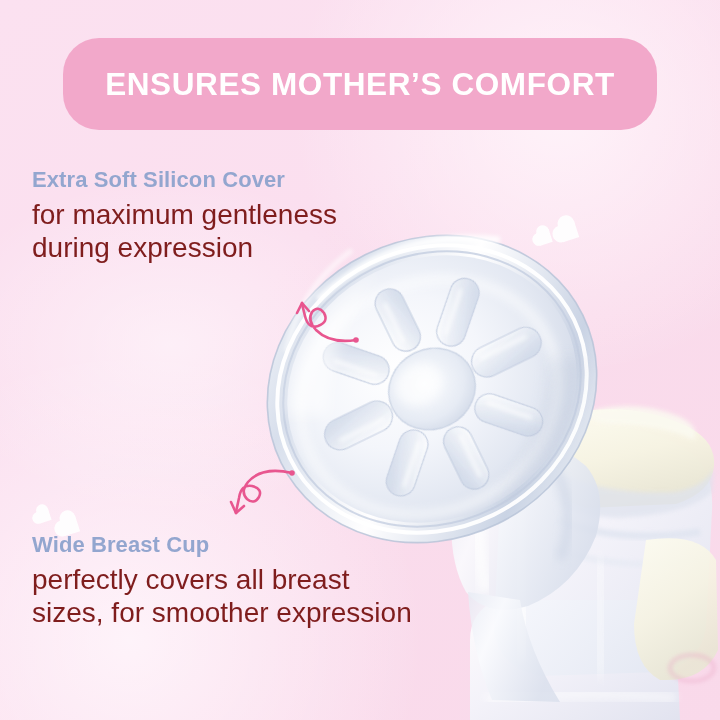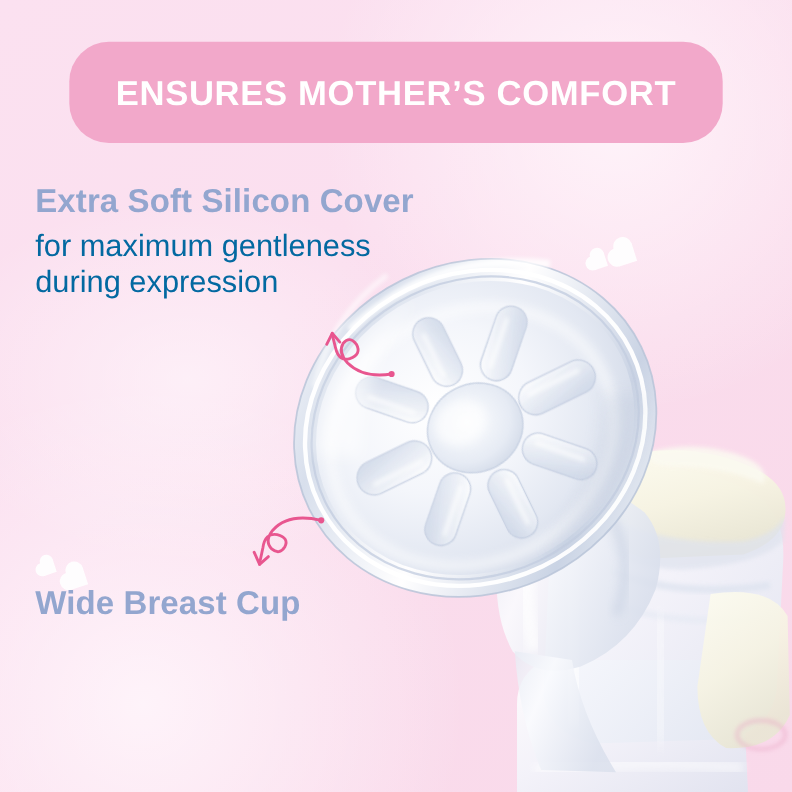--- a/index.html
+++ b/index.html
@@ -92,7 +92,7 @@
   .feature { position: absolute; }
   .feature-title {
     color: #93a6cf;
-    font-size: 30px;
+    font-size: 22px;
     font-weight: bold;
     letter-spacing: 0.1px;
     white-space: nowrap;

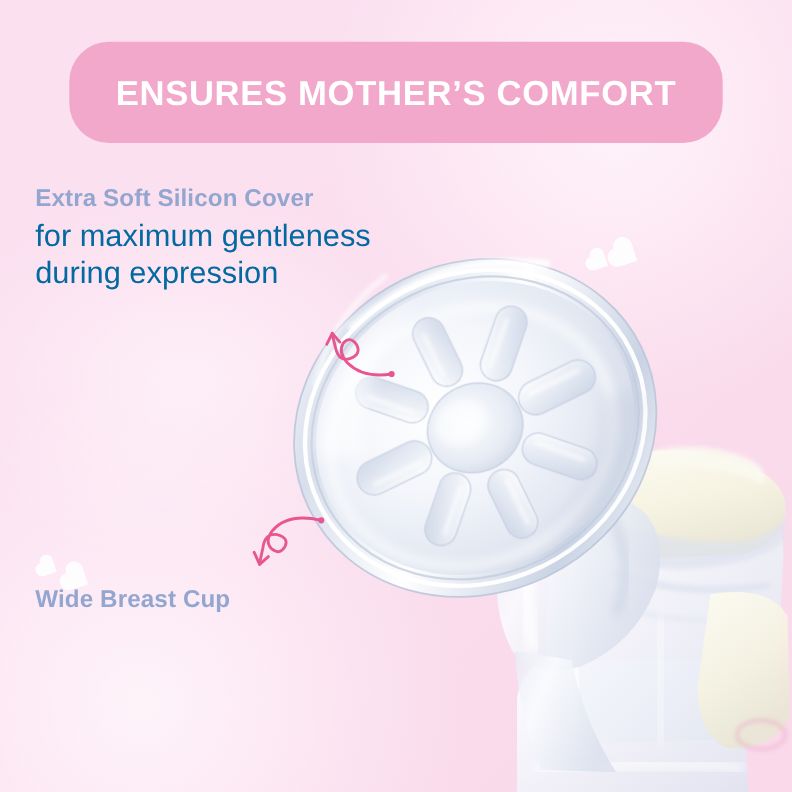--- a/index.html
+++ b/index.html
@@ -99,7 +99,7 @@
     line-height: 1.05;
   }
   .feature-body {
-    color: #0369a1;
+    color: #7f1d1d;
     font-size: 28px;
     font-weight: normal;
     line-height: 1.17;

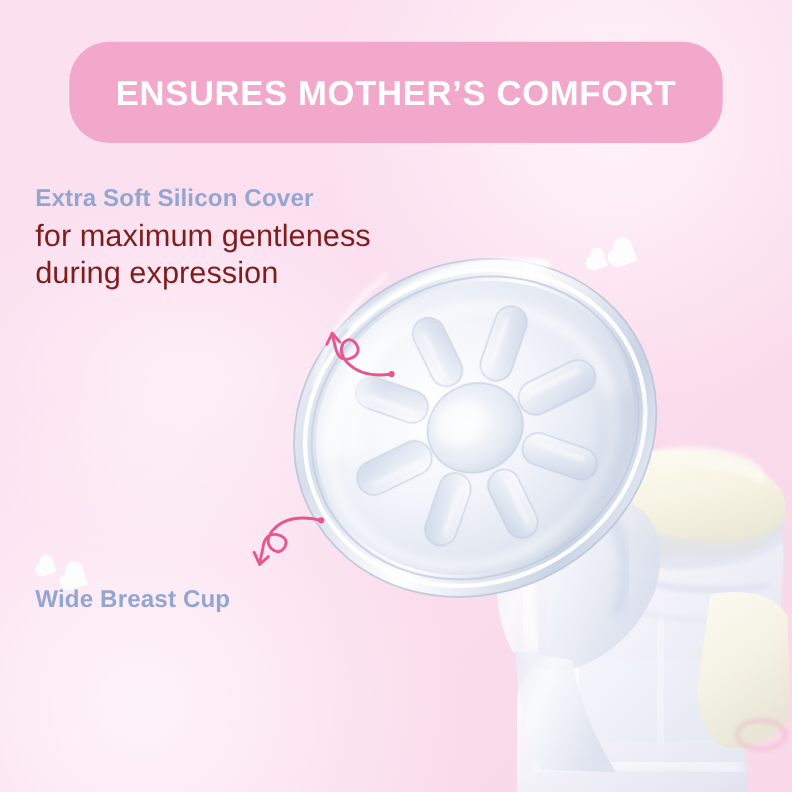--- a/index.html
+++ b/index.html
@@ -314,6 +314,8 @@
 
   <div class="feature" id="feature-2">
     <div class="feature-title">Wide Breast Cup</div>
+    <div class="feature-body">perfectly covers all breast
+sizes, for smoother expression</div>
   </div>
 
   <svg class="arrow-layer" viewBox="0 0 720 720" width="720" height="720" xmlns="http://www.w3.org/2000/svg">

